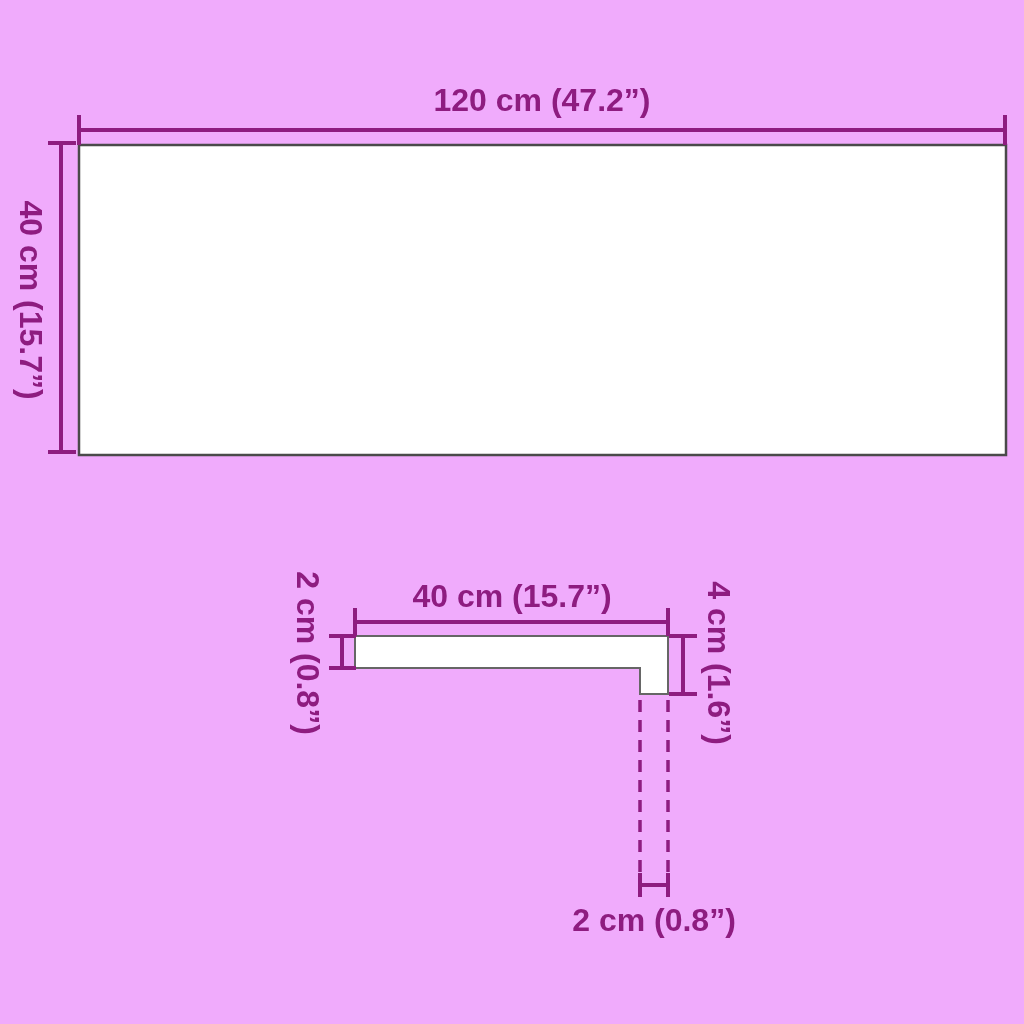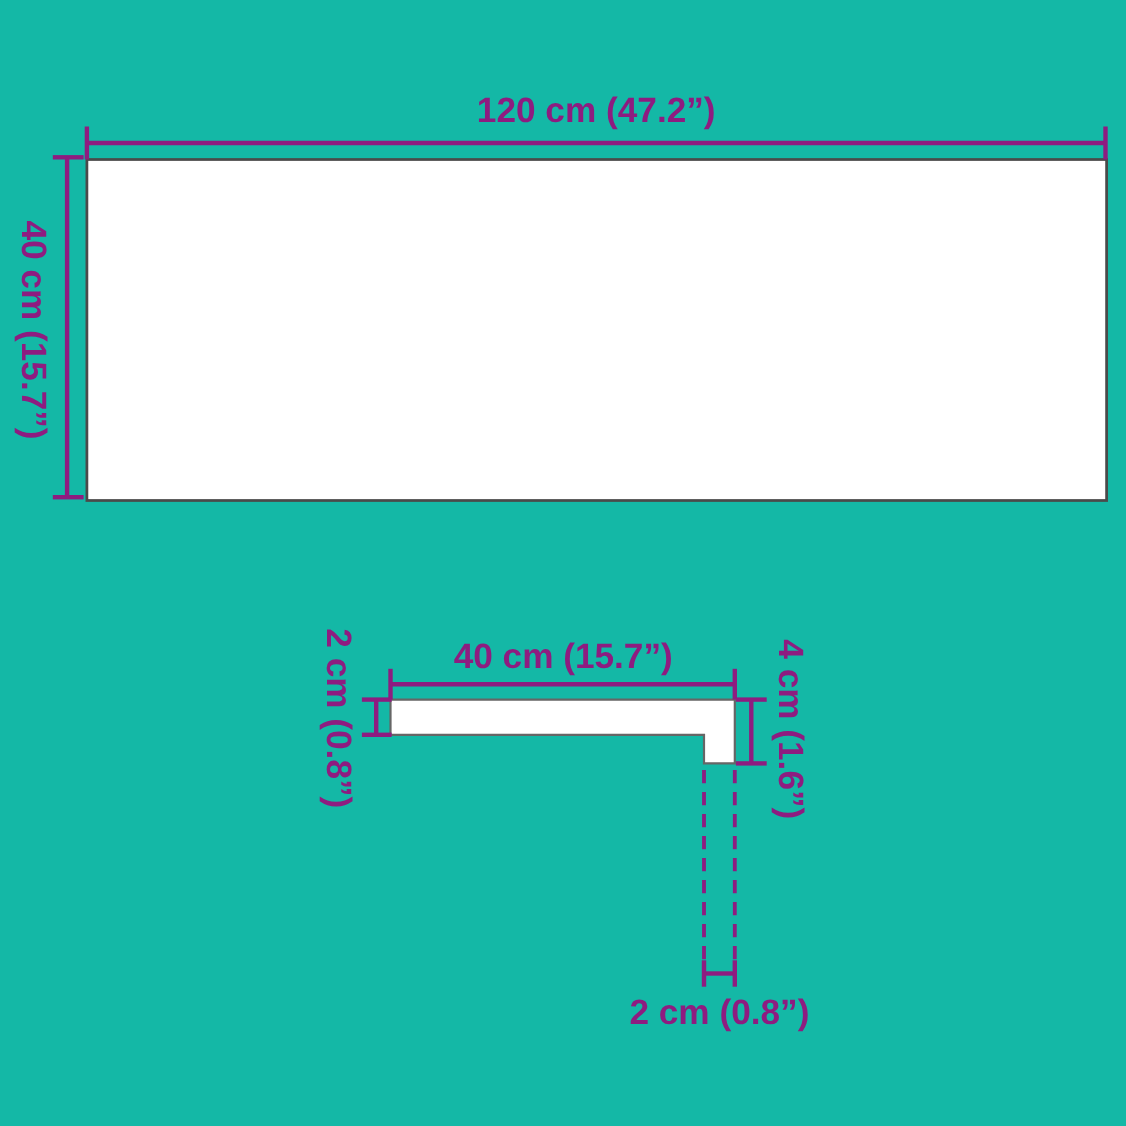--- a/index.html
+++ b/index.html
@@ -11,7 +11,7 @@
     position: relative;
     width: 1024px;
     height: 1024px;
-    background: #14b8a6;
+    background: #f0abfc;
     overflow: hidden;
     font-family: "Liberation Sans", sans-serif;
   }

